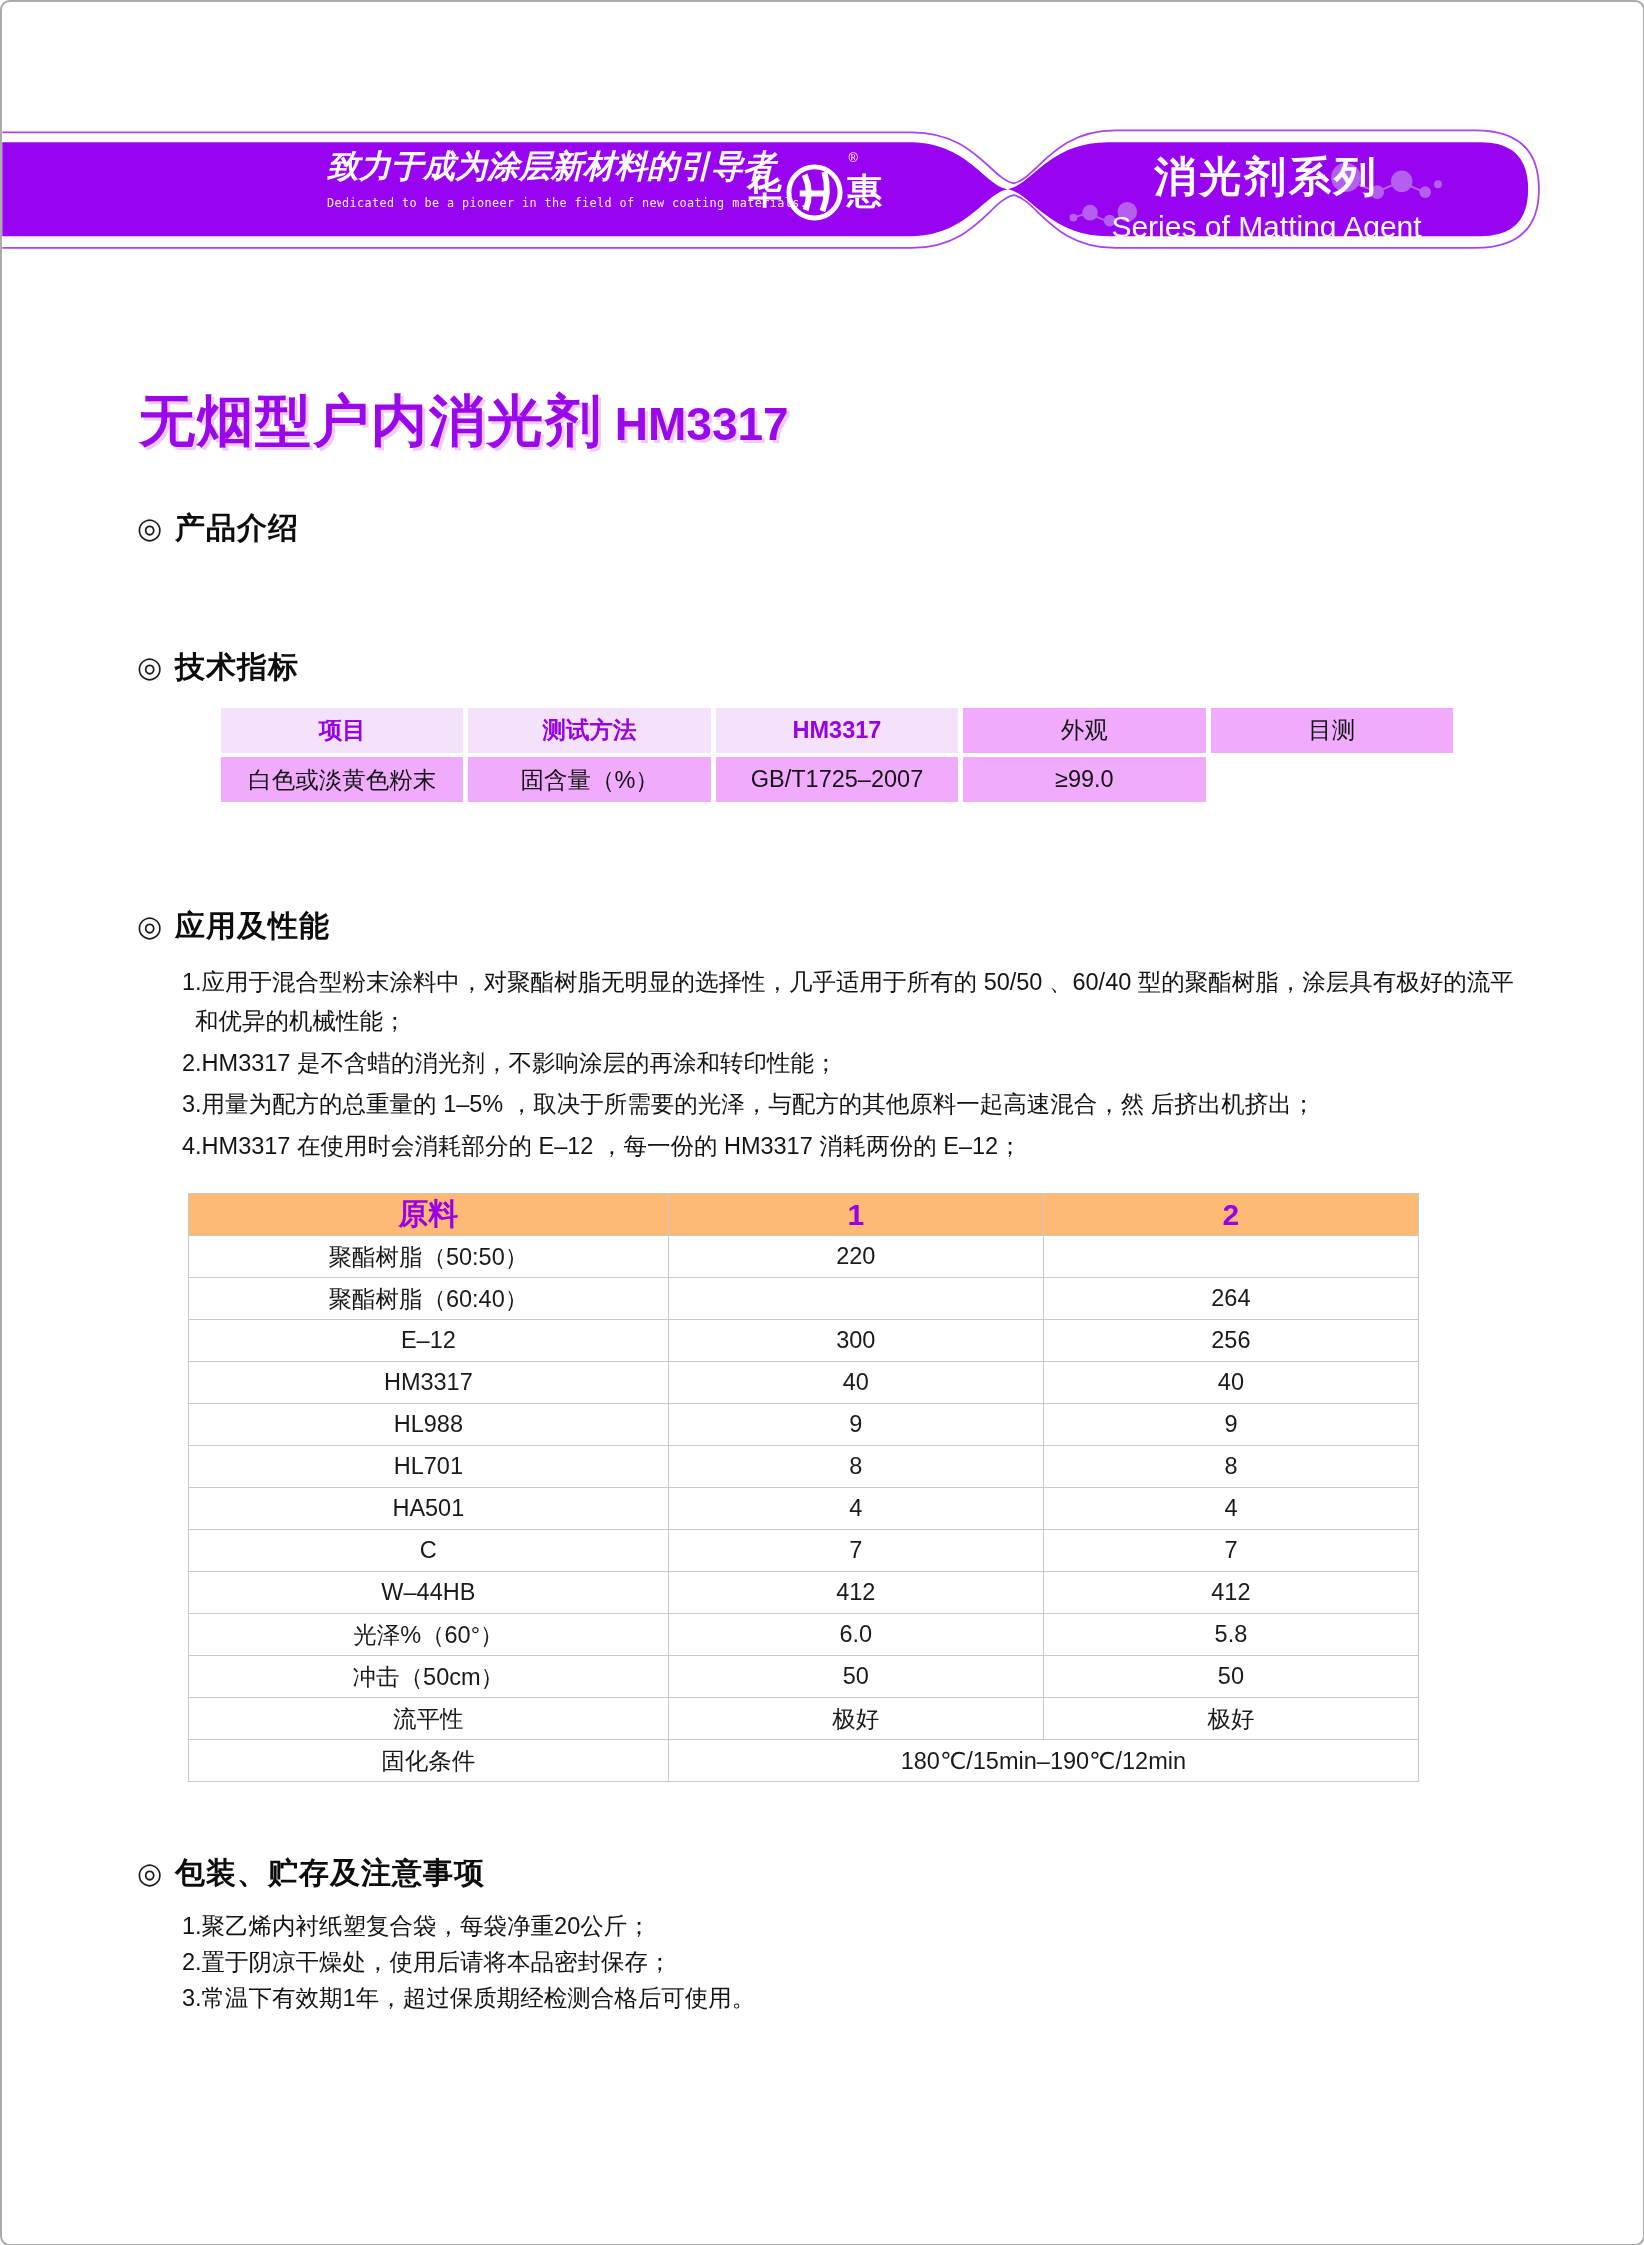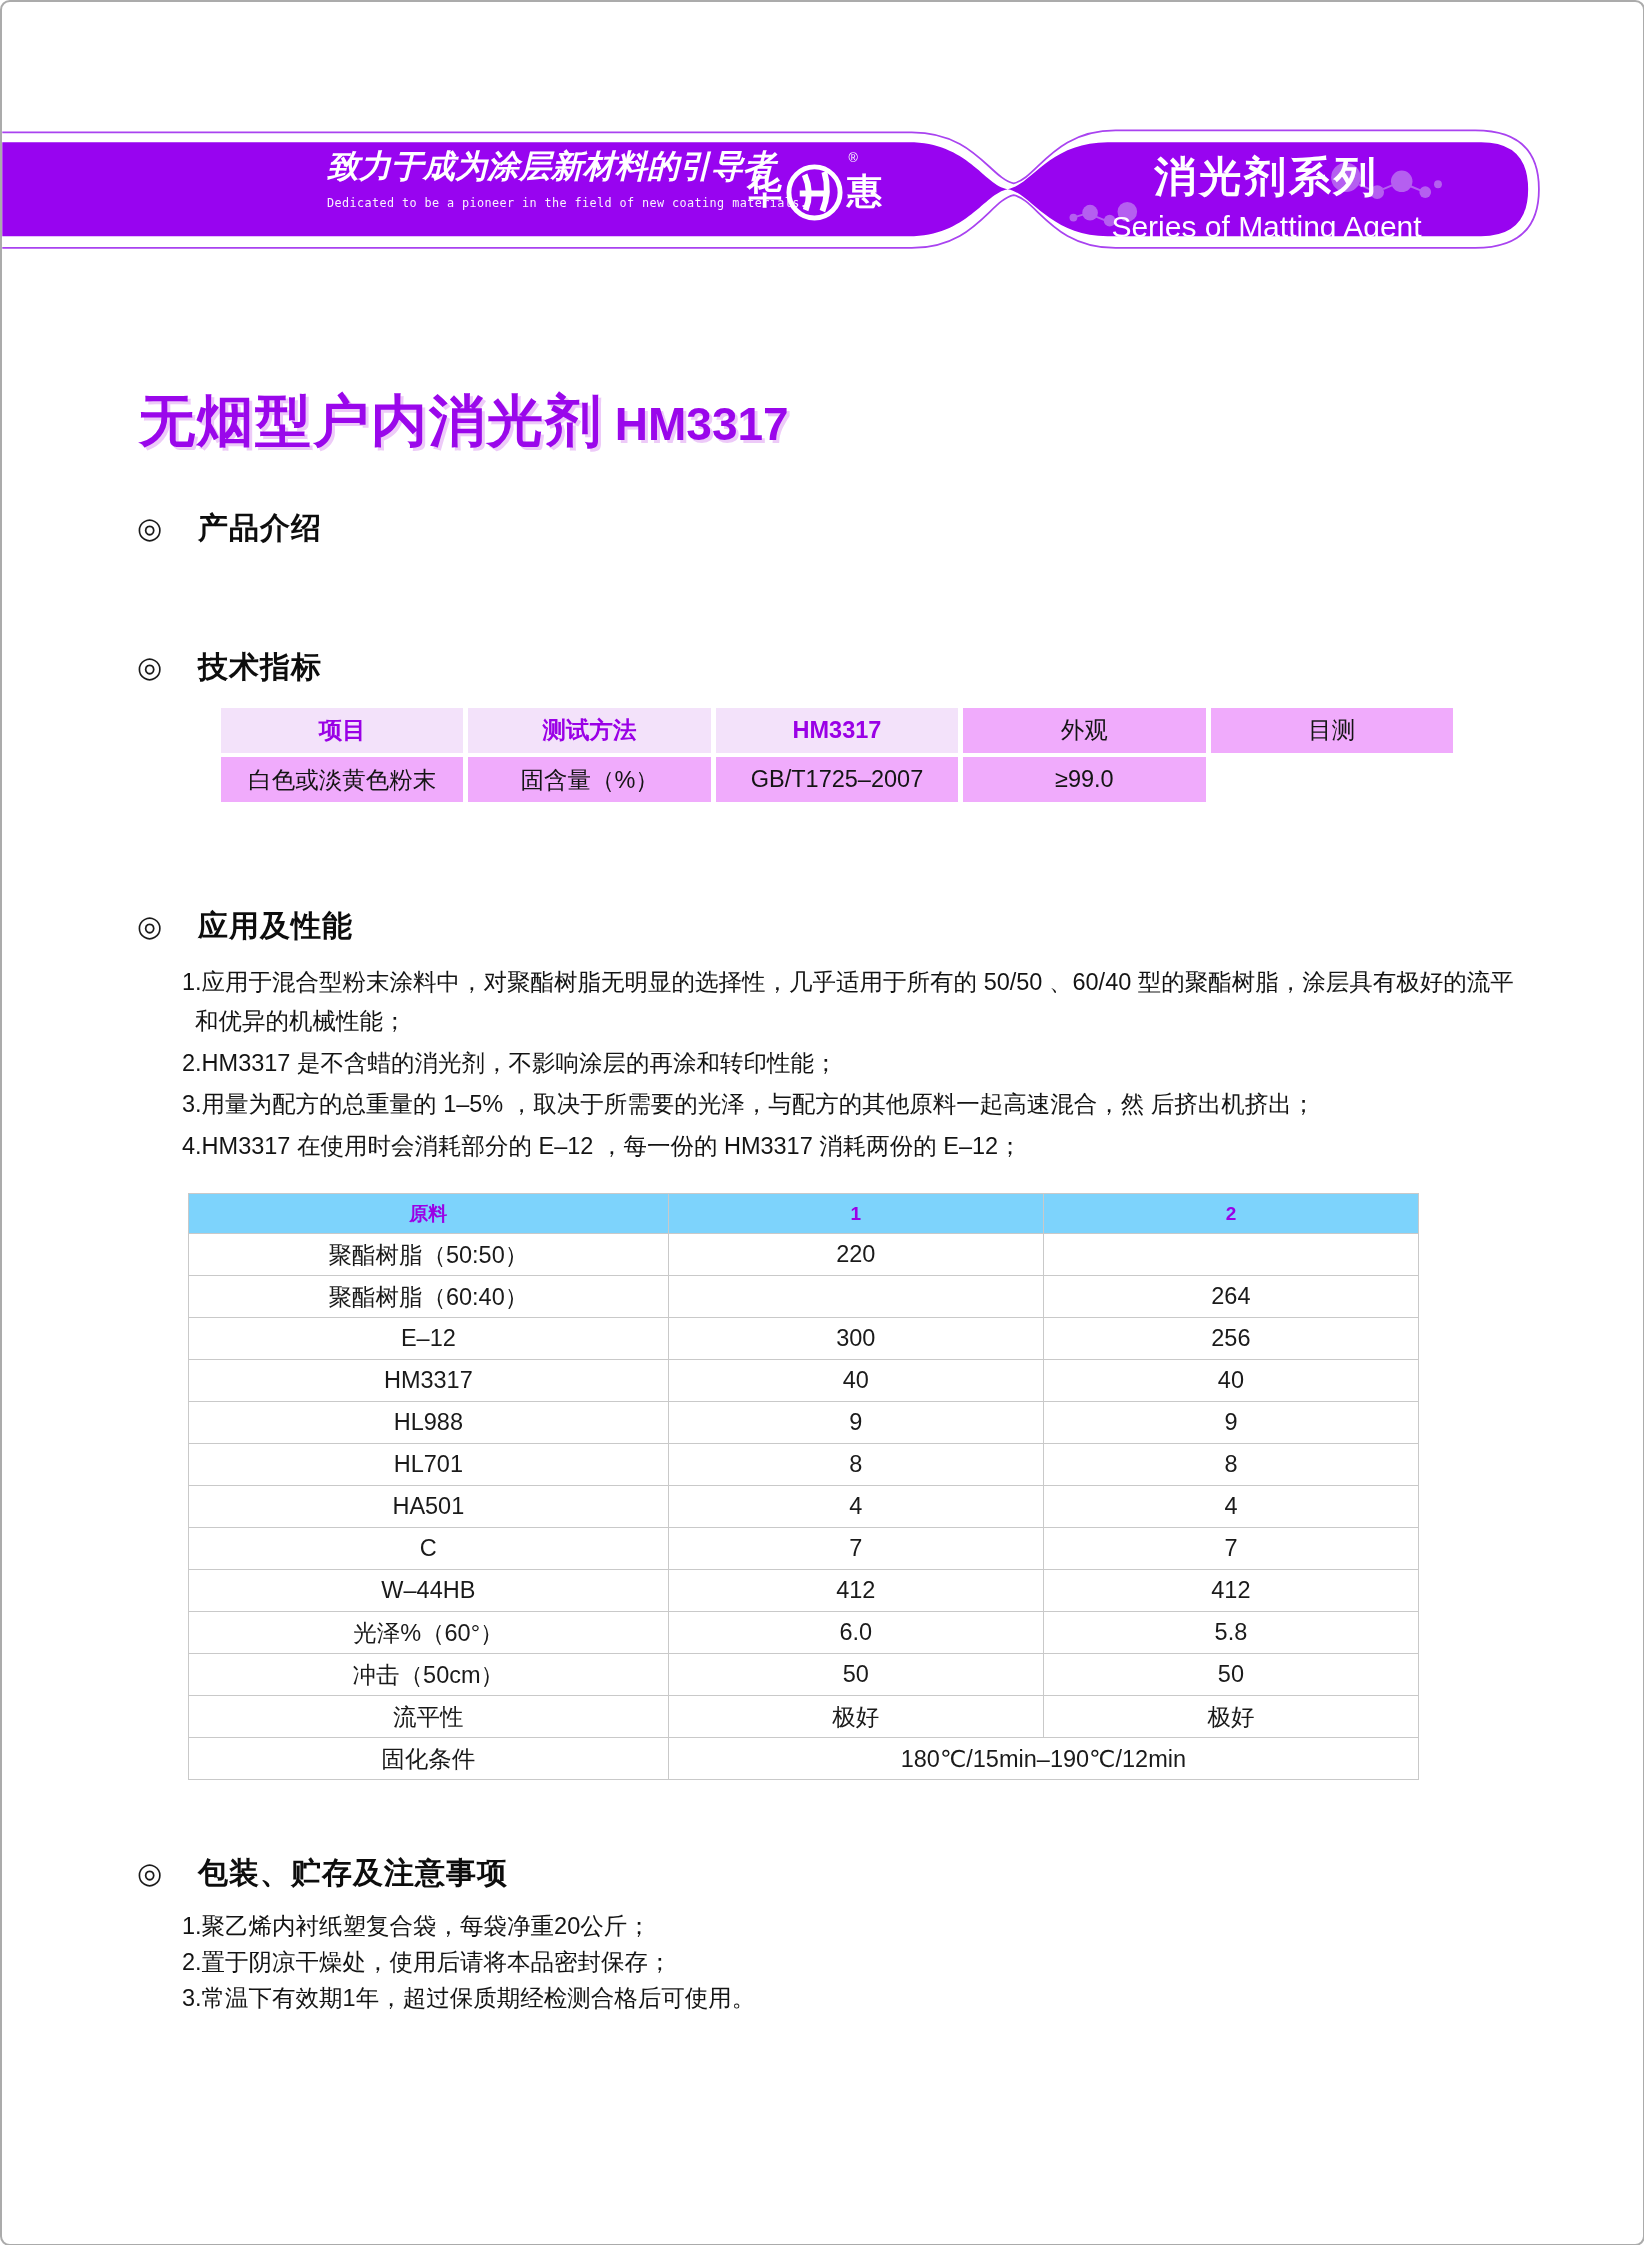--- a/index.html
+++ b/index.html
@@ -32,7 +32,7 @@
   .section{position:absolute;left:135px;}
   .sec-head{display:flex;align-items:center;}
   .bullet{font-size:29px;color:#1a1a1a;margin-right:12.7px;line-height:1;}
-  .sec-title{font-size:30px;font-weight:bold;color:#0d0d0d;letter-spacing:1px;margin-left:23px;}
+  .sec-title{font-size:30px;font-weight:bold;color:#0d0d0d;letter-spacing:1px;}
   .body-text{margin:14.7px 0 0 41px;width:1318px;font-size:23.5px;line-height:33px;
     white-space:pre-wrap;color:#141414;}
   .sec-intro{top:506px;}

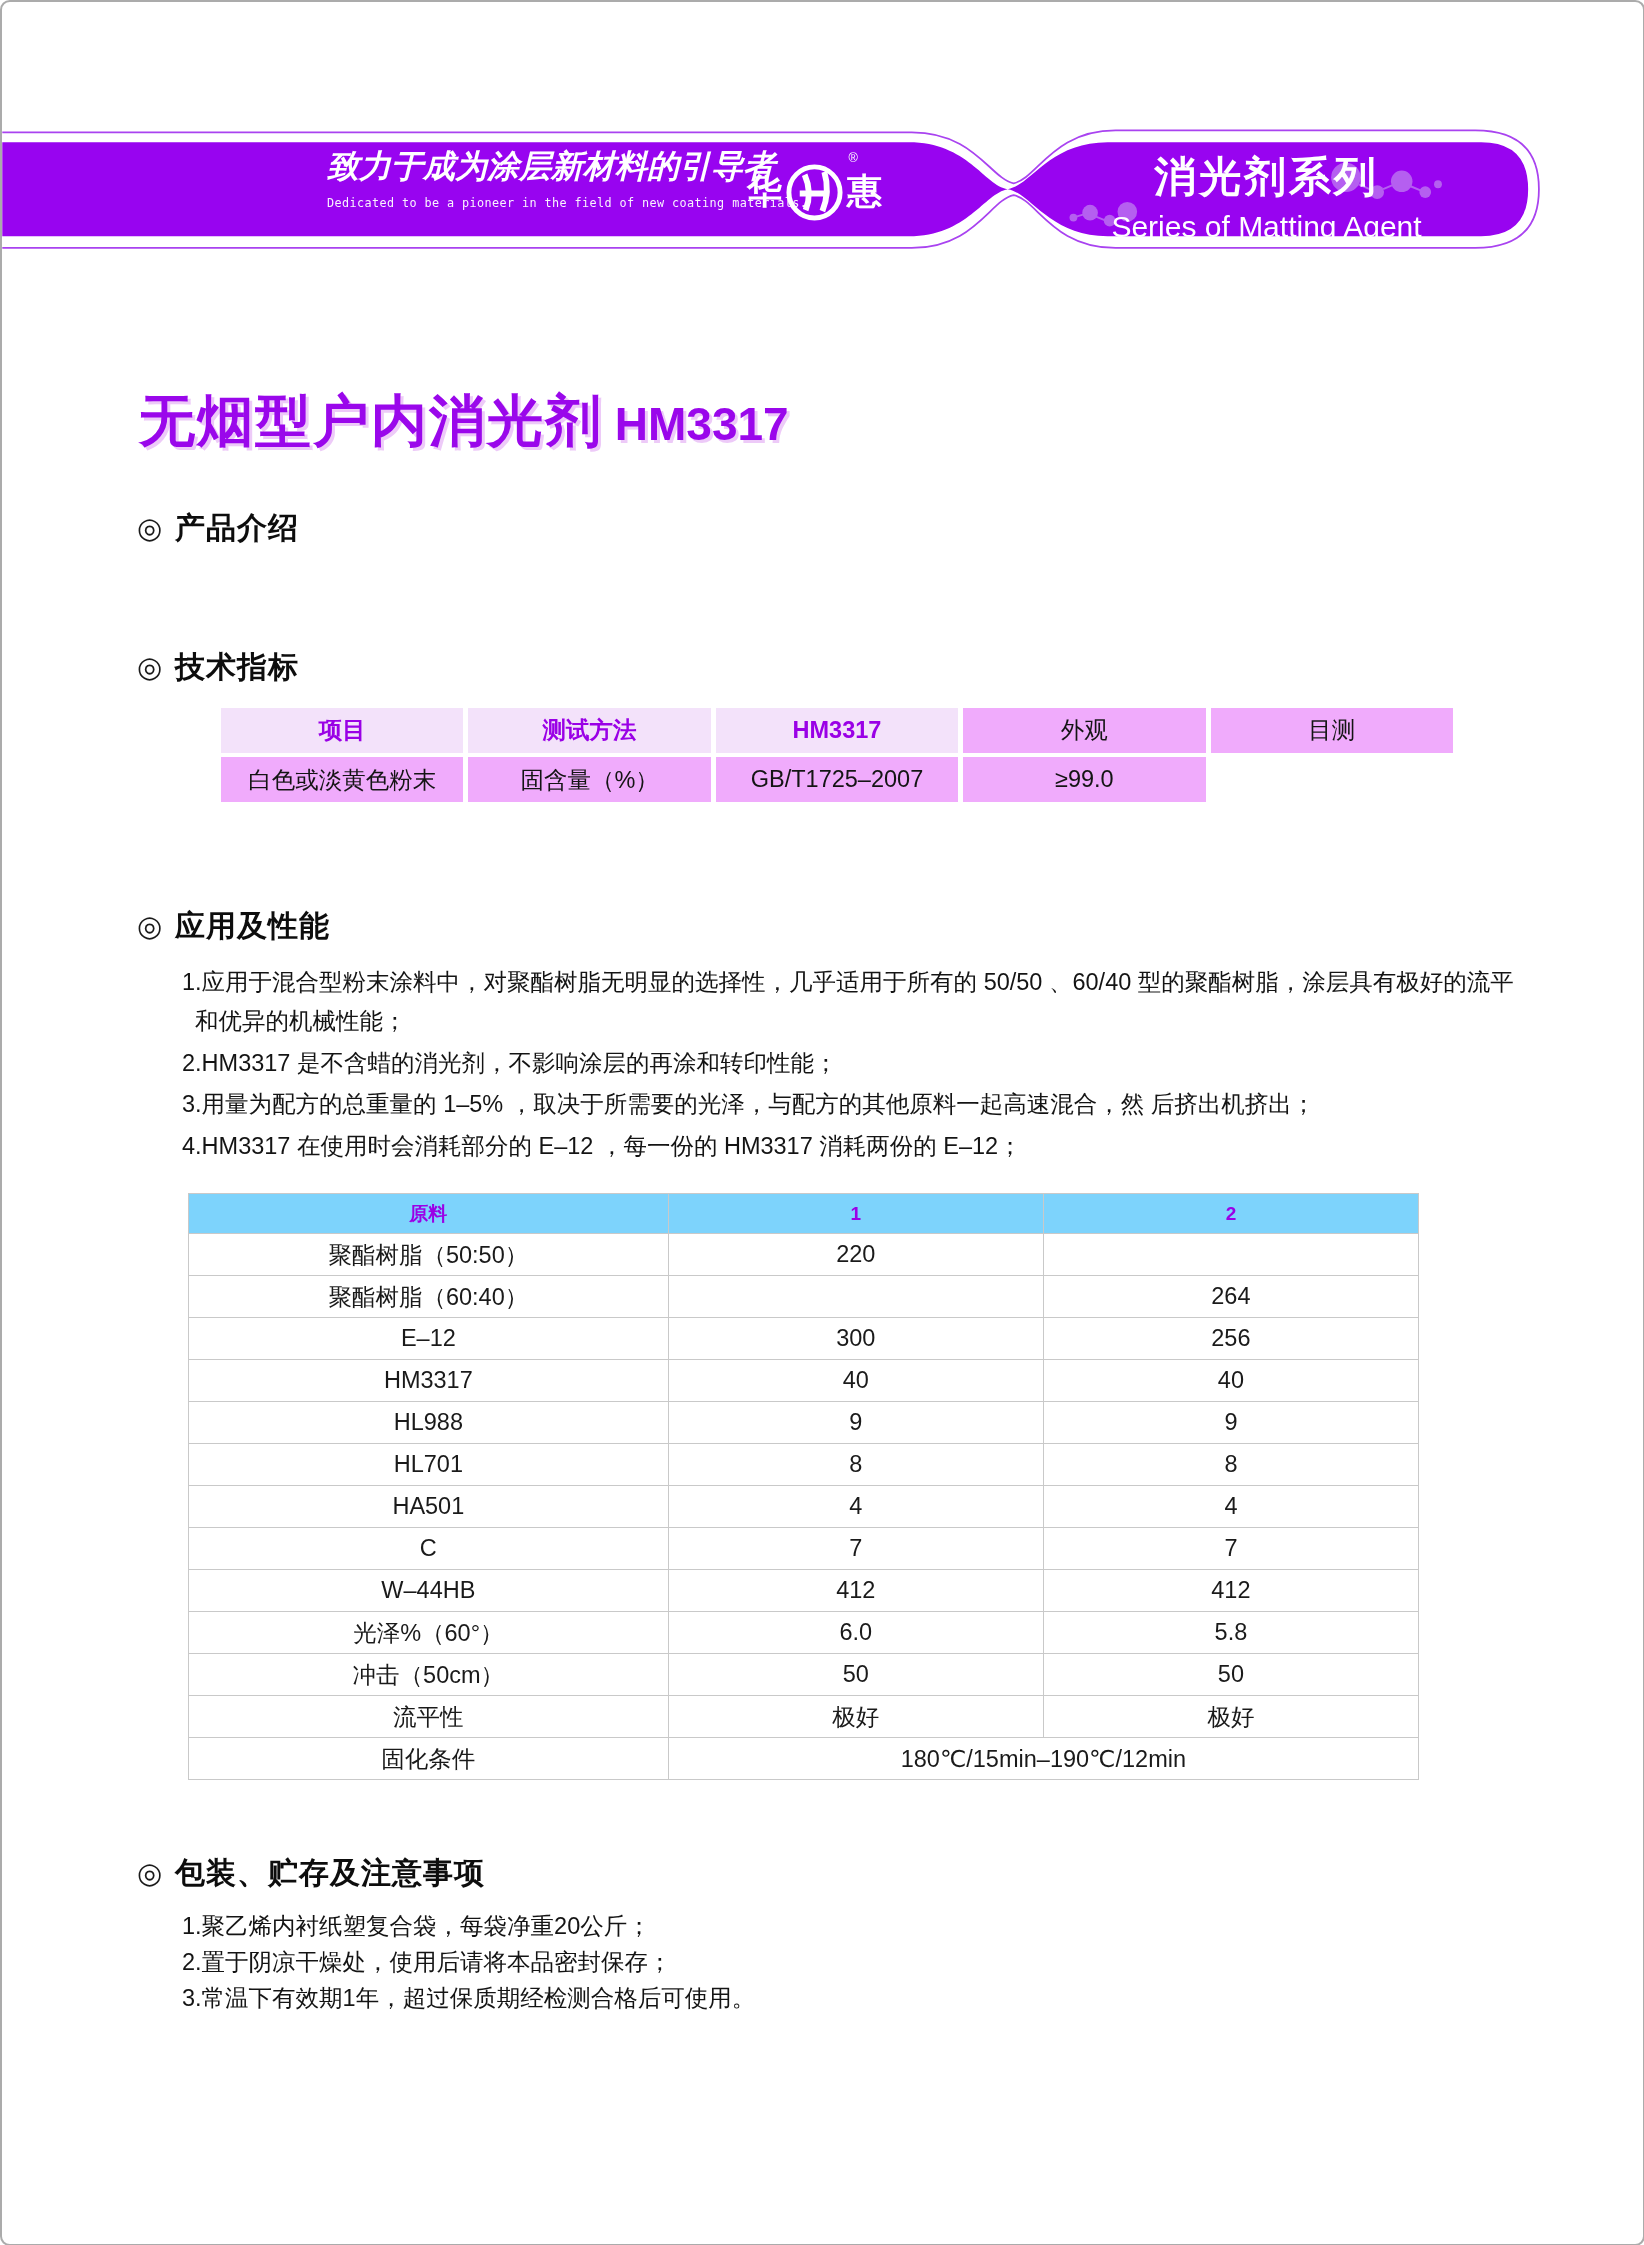--- a/index.html
+++ b/index.html
@@ -53,7 +53,7 @@
   .recipe{position:absolute;left:186px;top:1191px;width:1231px;
     border-collapse:collapse;table-layout:fixed;background:#fff;}
   .recipe th,.recipe td{border:1px solid #c9c9c9;text-align:center;padding:0;}
-  .recipe th{background:#7dd3fc;color:#9a00e6;font-weight:bold;height:39px;font-size:19px;}
+  .recipe th{background:#fdba74;color:#9a00e6;font-weight:bold;height:39px;font-size:30px;}
   .recipe td{height:41px;font-size:23.5px;color:#1a1a1a;}
   
   .pack-list{margin:13.7px 0 0 45px;}

